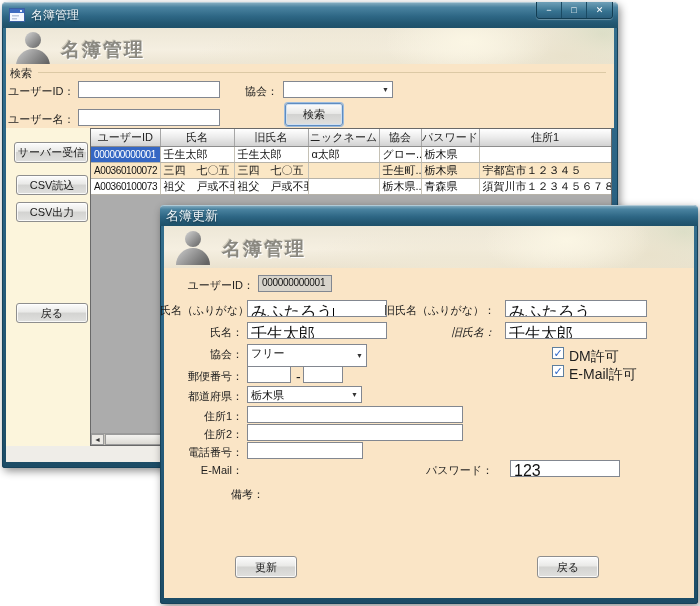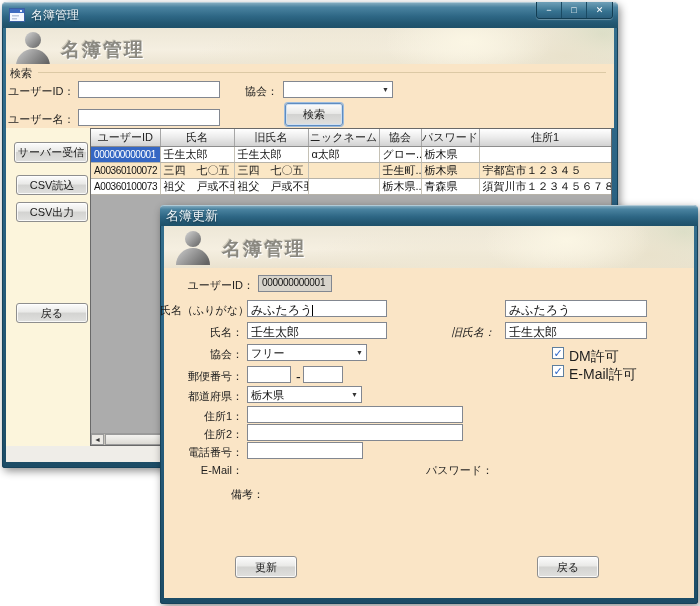--- a/index.html
+++ b/index.html
@@ -43,7 +43,7 @@
 
   
   .lbl { position:absolute; font-size:11px; color:#1E1E1E; text-align:right; white-space:nowrap; }
-  .tb { position:absolute; background:#FFFFFF; border:1px solid #828790; font-size:12px;
+  .tb { position:absolute; background:#FFFFFF; border:1px solid #828790; font-size:16px;
         padding:1px 3px; color:#111; white-space:nowrap; overflow:hidden; }
   .tb.ro { background:#D8D4CB; }
   .combo { position:absolute; background:#FFFFFF; border:1px solid #828790; font-size:11px;

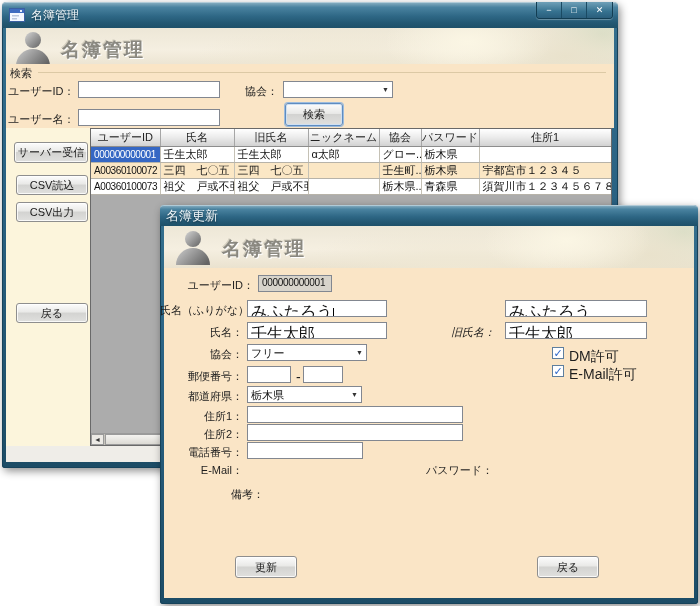--- a/index.html
+++ b/index.html
@@ -228,6 +228,7 @@
     <div class="tb" style="left:87px; top:95px; width:140px; height:17px;">
       <span>みふたろう</span><span class="caret"></span>
     </div>
+    <div class="lbl" style="left:215px; top:98px; width:120px;">旧氏名（ふりがな）：</div>
     <div class="tb" style="left:345px; top:95px; width:142px; height:17px;">みふたろう</div>
 
     <div class="lbl" style="left:0px; top:120px; width:83px;">氏名：</div>

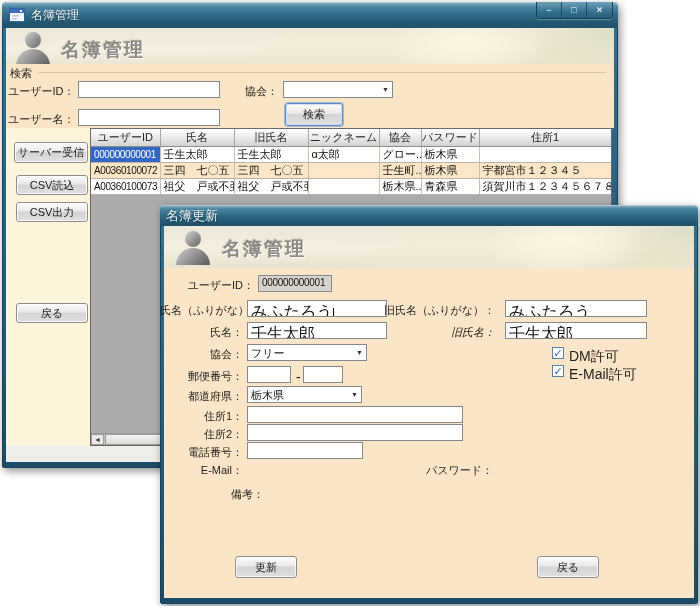--- a/index.html
+++ b/index.html
@@ -237,7 +237,7 @@
     <div class="tb" style="left:345px; top:117px; width:142px; height:17px;">壬生太郎</div>
 
     <div class="lbl" style="left:0px; top:142px; width:83px;">協会：</div>
-    <div class="combo" style="left:87px; top:139px; width:120px; height:17px;">
+    <div class="combo" style="left:87px; top:139px; width:120px; height:23px;">
       <span>フリー</span>
       <span class="combo-arrow">▼</span>
     </div>

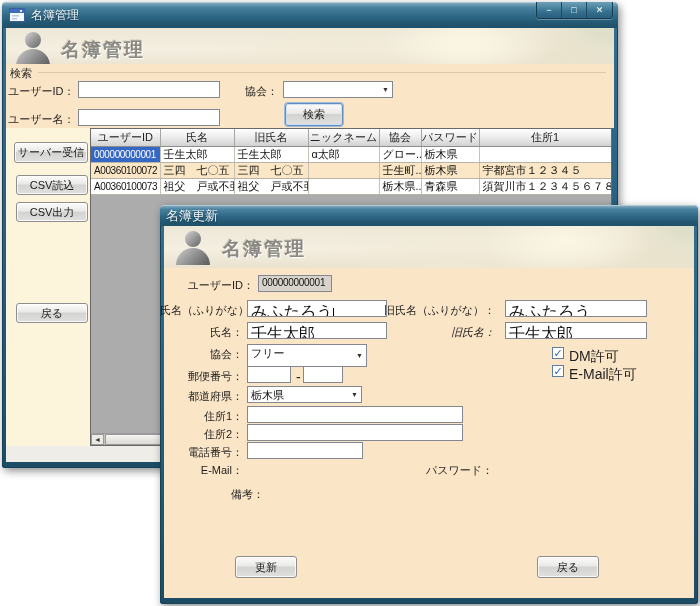--- a/index.html
+++ b/index.html
@@ -270,6 +270,7 @@
 
     <div class="lbl" style="left:0px; top:258px; width:83px;">E-Mail：</div>
     <div class="lbl" style="left:233px; top:258px; width:100px;">パスワード：</div>
+    <div class="tb" style="left:350px; top:255px; width:110px; height:17px;">123</div>
 
     <div class="lbl" style="left:0px; top:282px; width:83px;margin-left:21px;">備考：</div>
 

